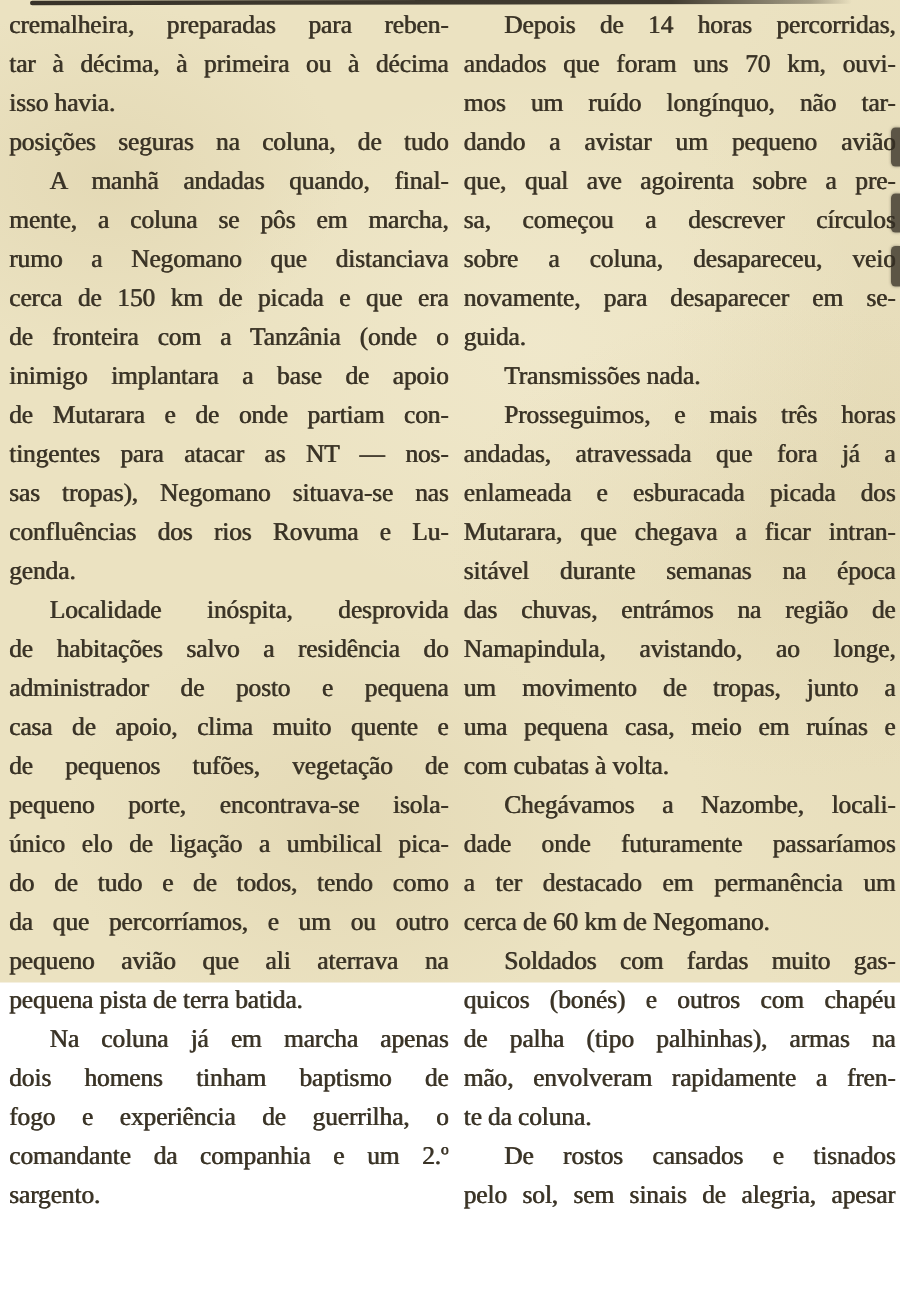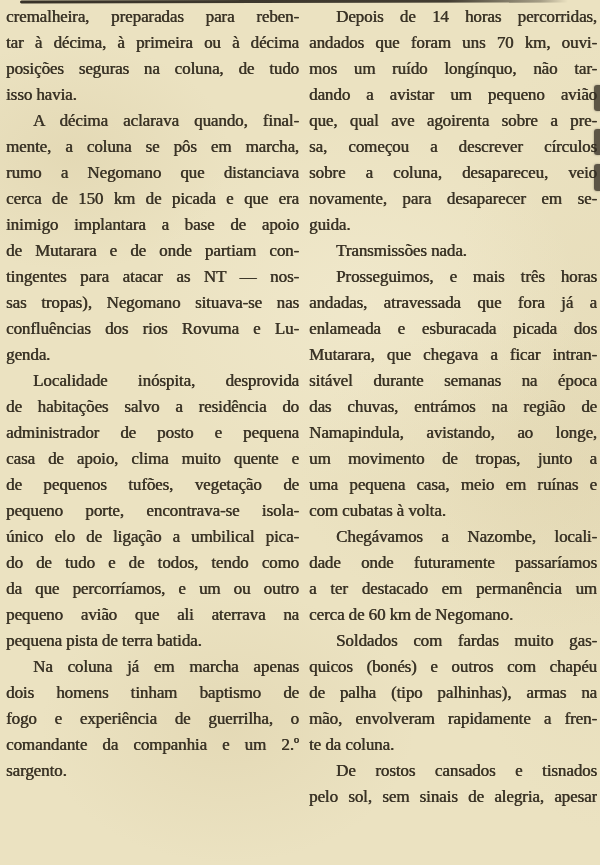--- a/index.html
+++ b/index.html
@@ -8,7 +8,7 @@
     font-family:"Liberation Serif","DejaVu Serif",serif;
   }
   .page{
-    position:relative;width:600px;height:865px;box-sizing:border-box;
+    position:relative;width:600px;height:655px;box-sizing:border-box;
     background-color:var(--paper,#ebe2c1);
     background-image:
       radial-gradient(ellipse 220px 160px at 12% 18%, rgba(209,194,150,.28), transparent 72%),

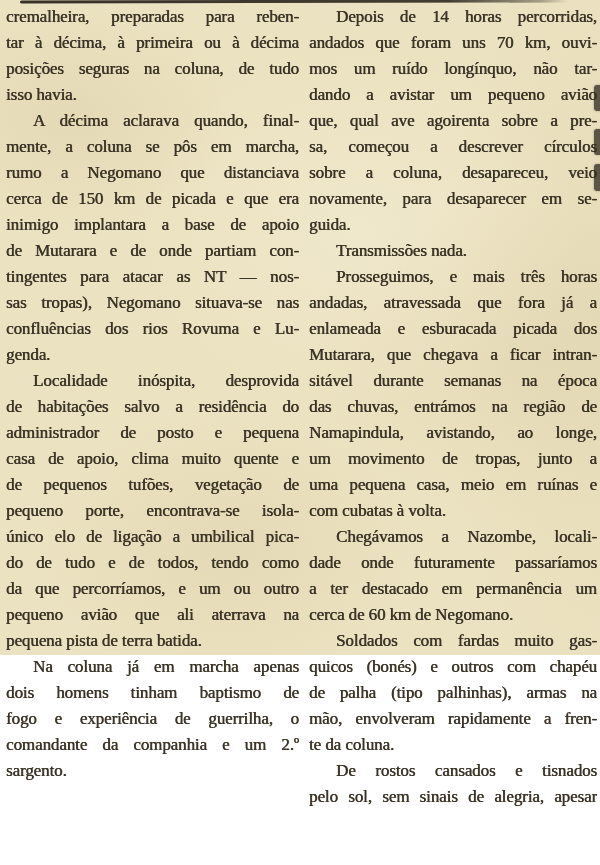--- a/index.html
+++ b/index.html
@@ -64,8 +64,8 @@
         <div class="para">
           <div class="line">cremalheira, preparadas para reben-</div>
           <div class="line">tar à décima, à primeira ou à décima</div>
+          <div class="line para-end">isso havia.</div>
           <div class="line">posições seguras na coluna, de tudo</div>
-          <div class="line para-end">isso havia.</div>
         </div>
         <div class="para">
           <div class="line indent">A décima aclarava quando, final-</div>

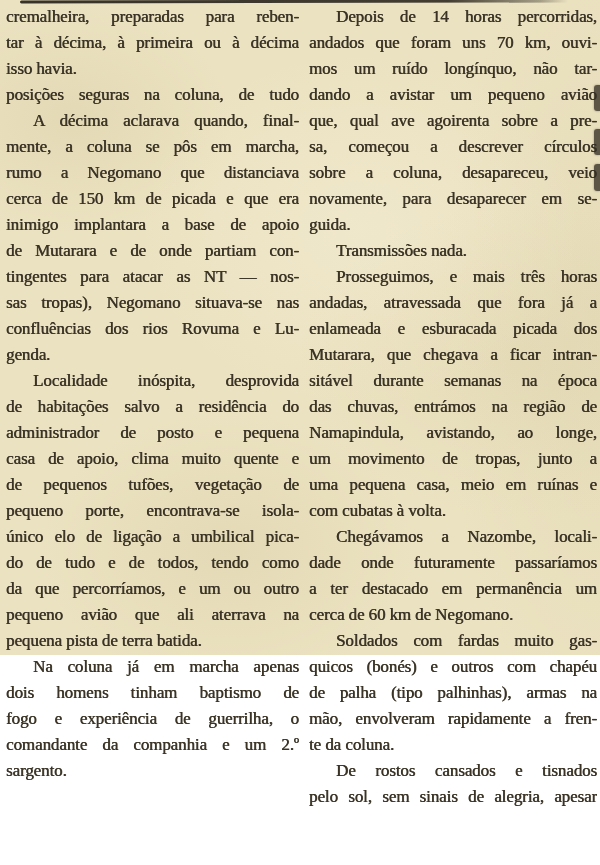--- a/index.html
+++ b/index.html
@@ -68,7 +68,7 @@
           <div class="line">posições seguras na coluna, de tudo</div>
         </div>
         <div class="para">
-          <div class="line indent">A décima aclarava quando, final-</div>
+          <div class="line indent">A manhã andadas quando, final-</div>
           <div class="line">mente, a coluna se pôs em marcha,</div>
           <div class="line">rumo a Negomano que distanciava</div>
           <div class="line">cerca de 150 km de picada e que era</div>

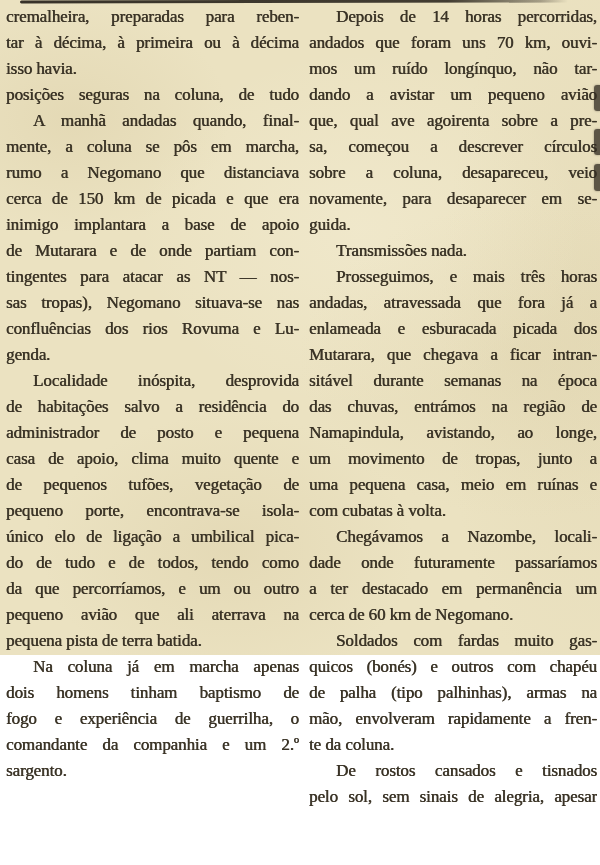--- a/index.html
+++ b/index.html
@@ -72,6 +72,7 @@
           <div class="line">mente, a coluna se pôs em marcha,</div>
           <div class="line">rumo a Negomano que distanciava</div>
           <div class="line">cerca de 150 km de picada e que era</div>
+          <div class="line">de fronteira com a Tanzânia (onde o</div>
           <div class="line">inimigo implantara a base de apoio</div>
           <div class="line">de Mutarara e de onde partiam con-</div>
           <div class="line">tingentes para atacar as NT — nos-</div>

